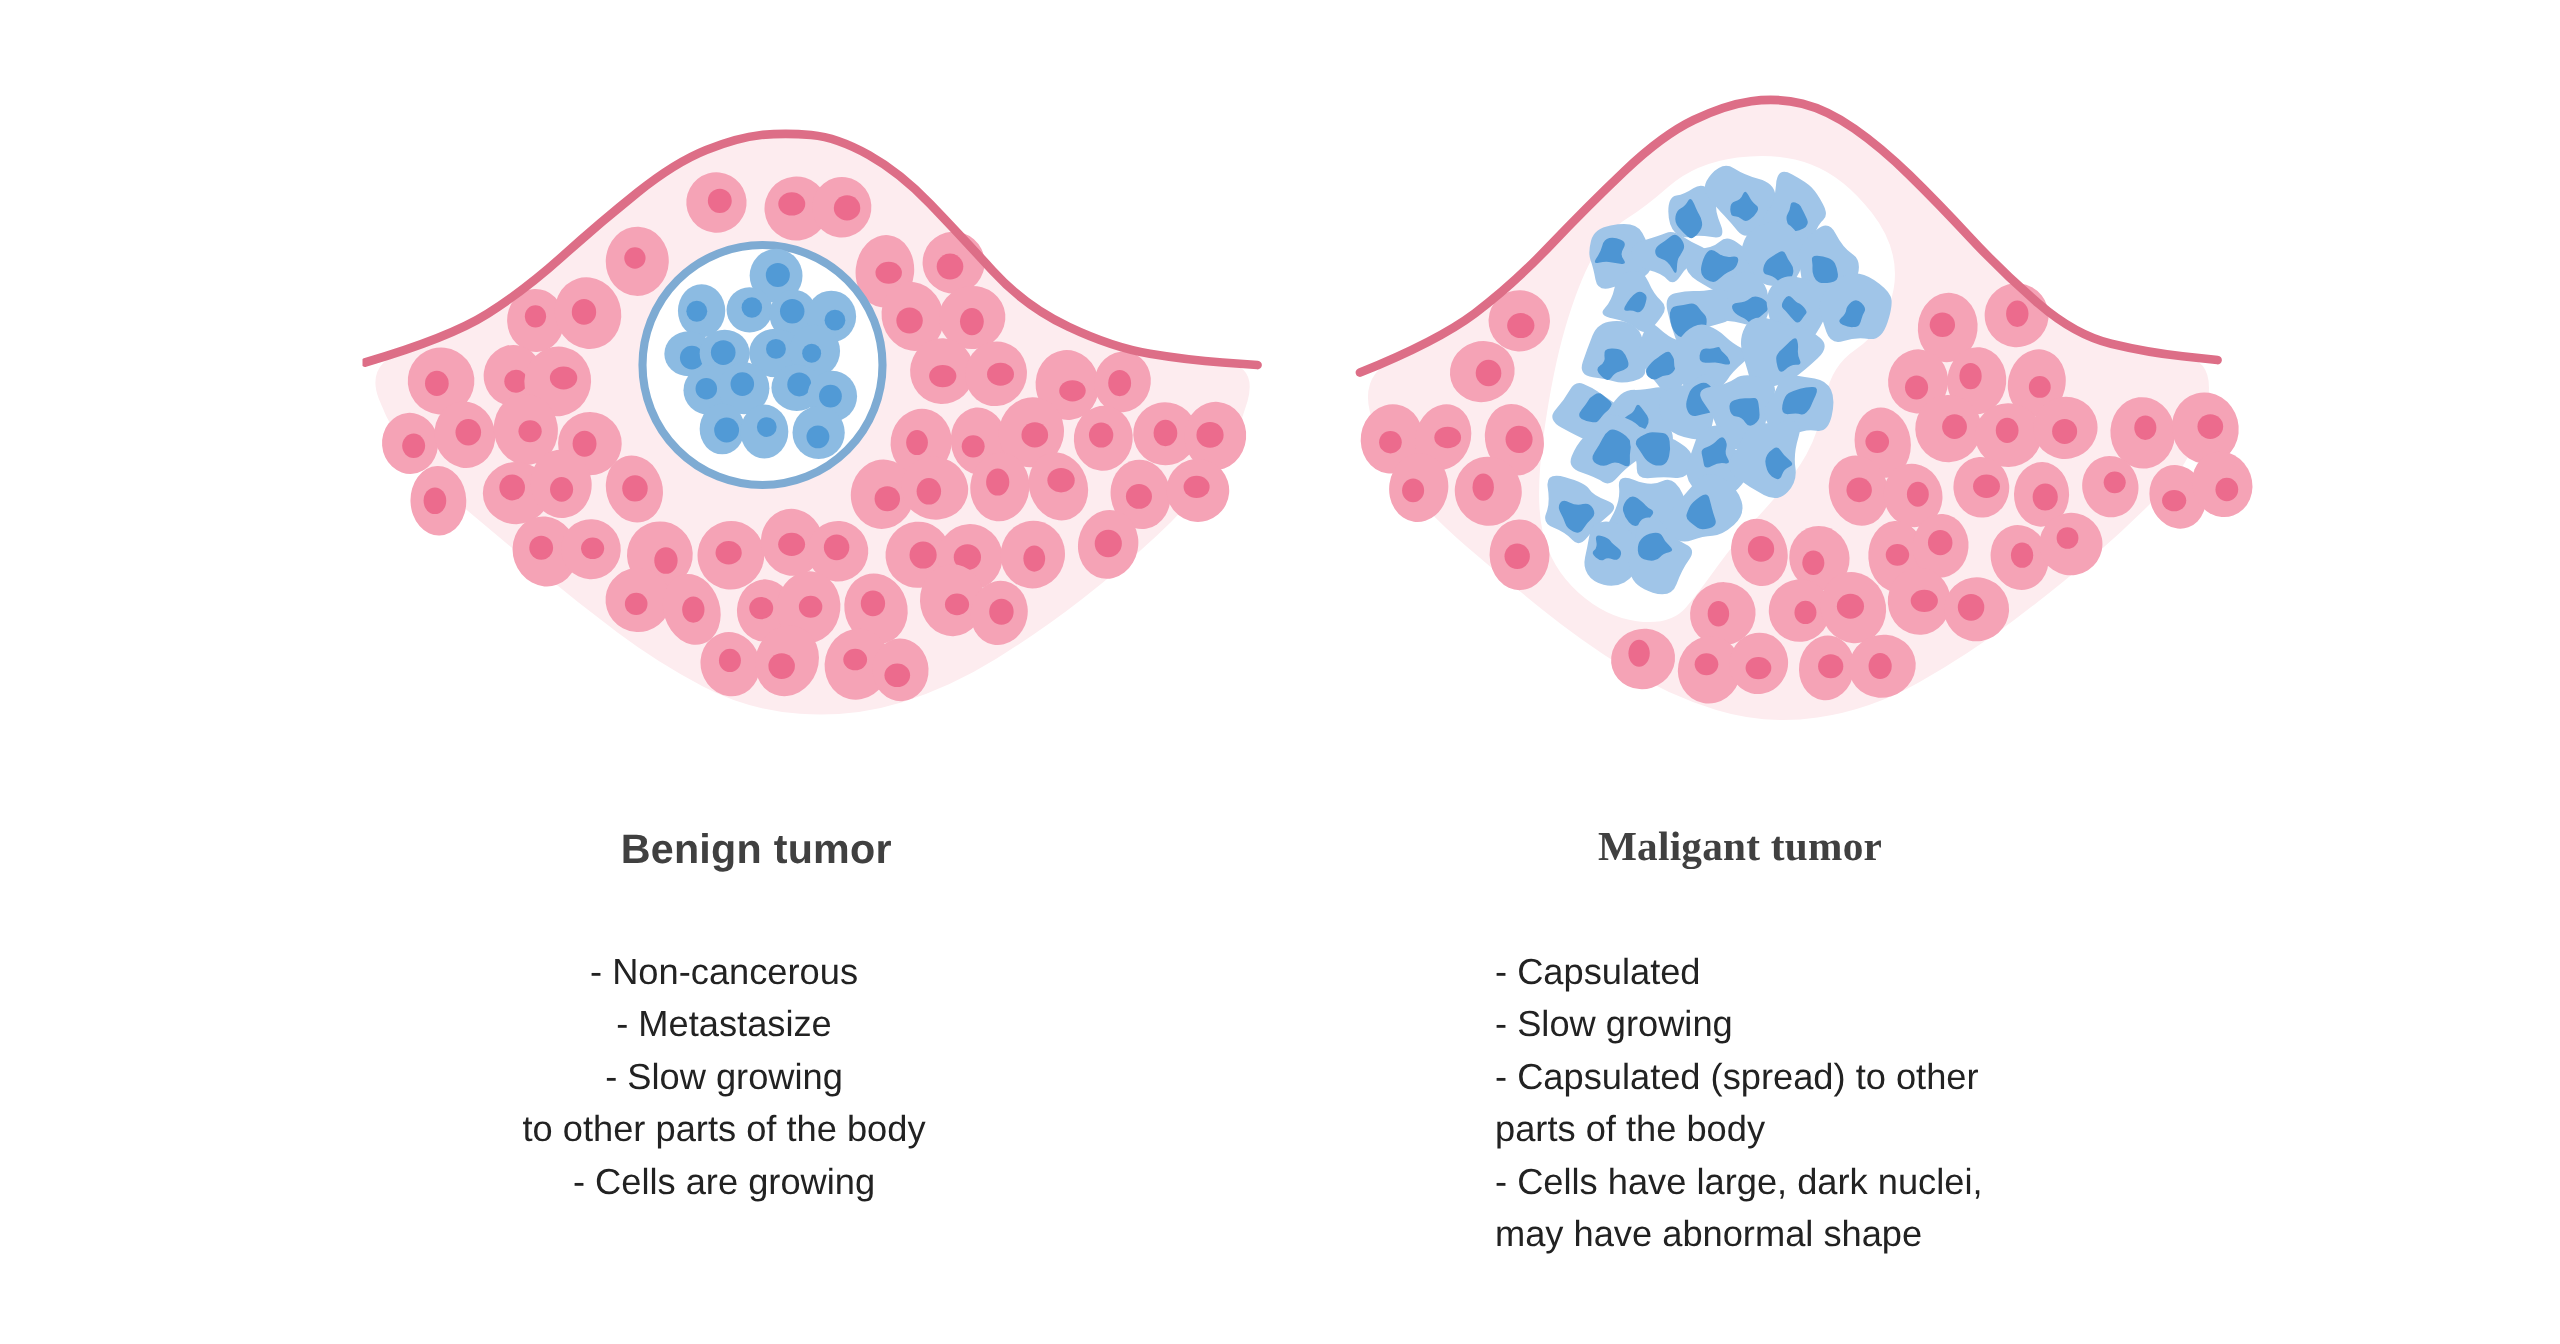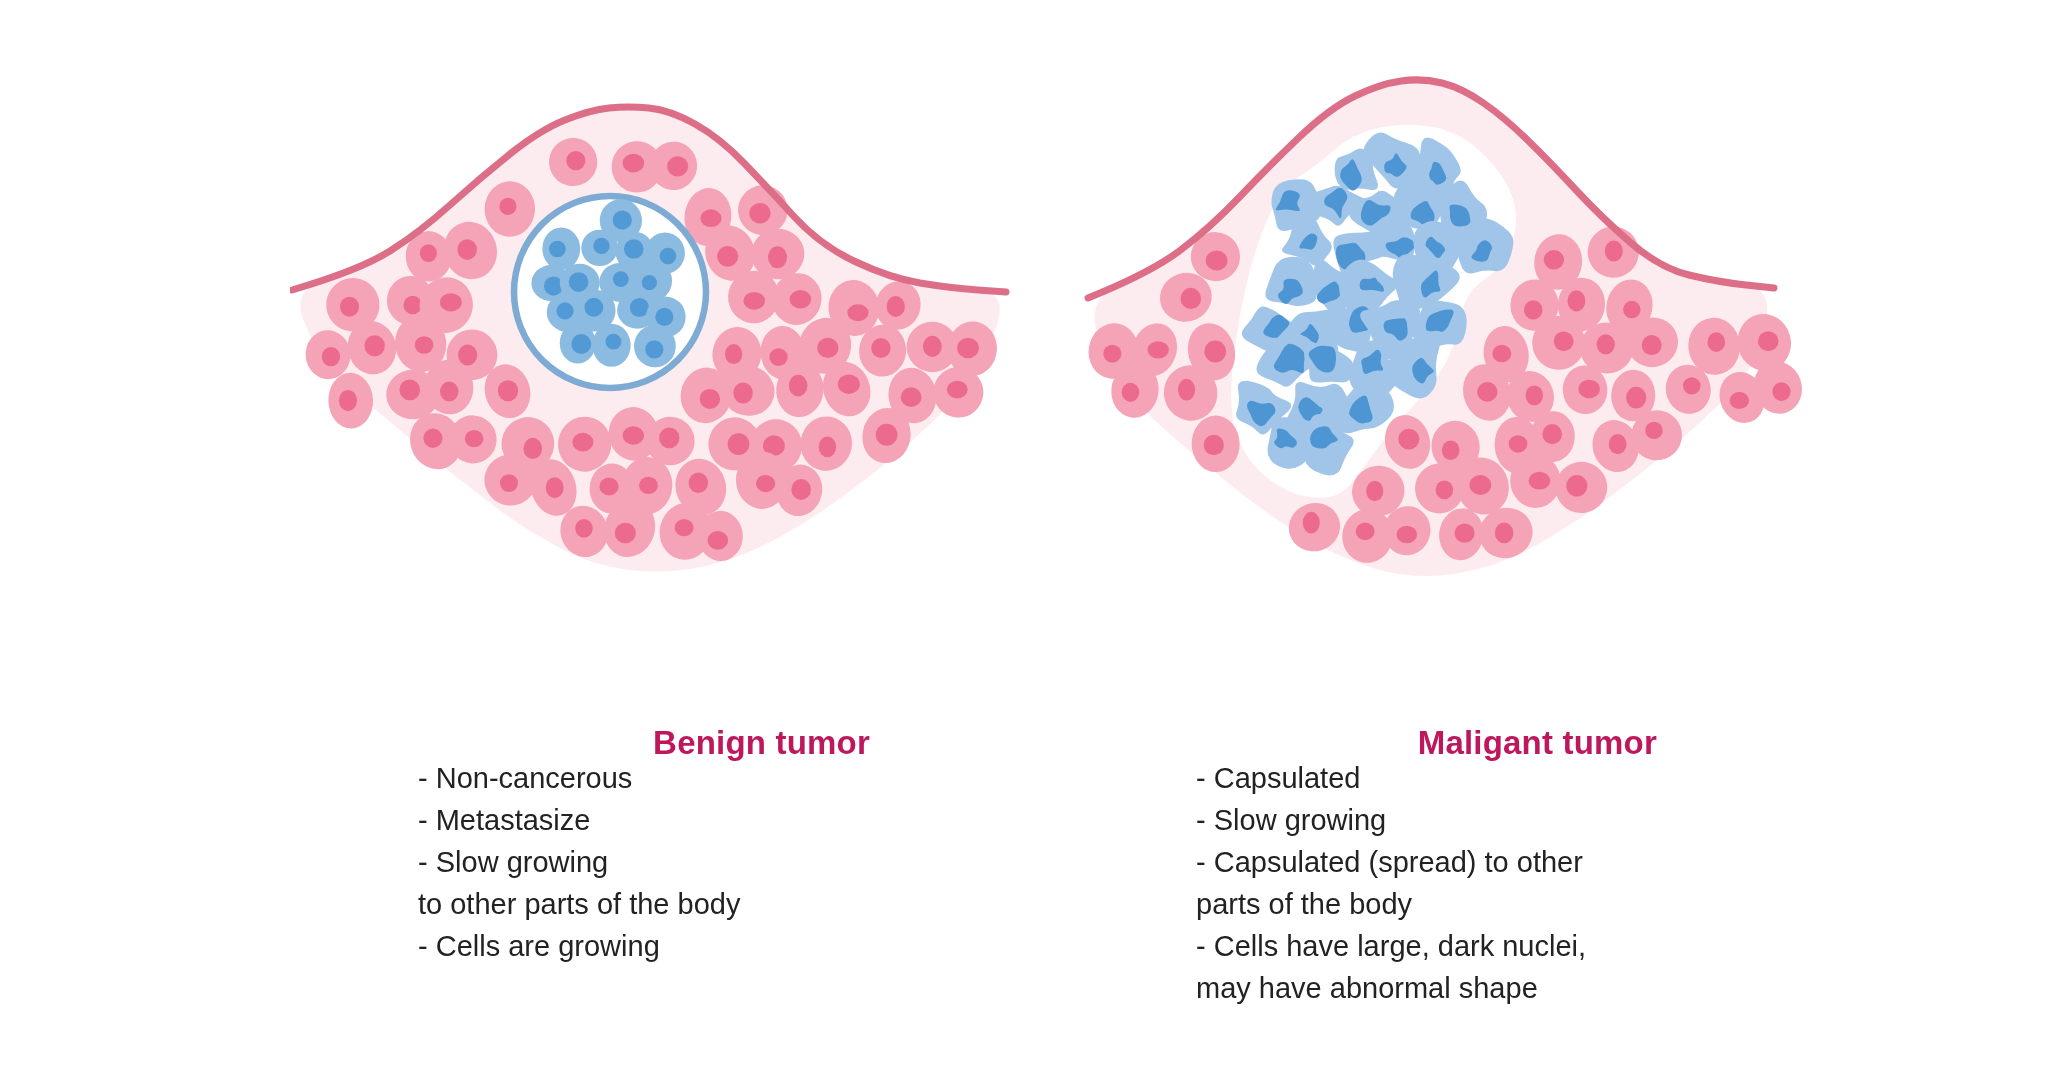--- a/index.html
+++ b/index.html
@@ -8,8 +8,8 @@
   .illustration{position:absolute;top:30px;}
   #svg-benign{left:290px;}
   #svg-malignant{left:1050px;}
-  .panel-title{position:absolute;top:724px;width:530px;text-align:right;
-               font-size:33px;font-weight:700;color:#be185d;letter-spacing:.2px;}
+  .panel-title{position:absolute;top:660px;width:530px;text-align:center;
+               font-size:33px;font-weight:700;color:#404040;letter-spacing:.2px;}
   .title-benign{left:340px;}
   .title-malignant{left:1127px;}
   .feature-list{position:absolute;top:757px;font-size:29px;color:#222222;}

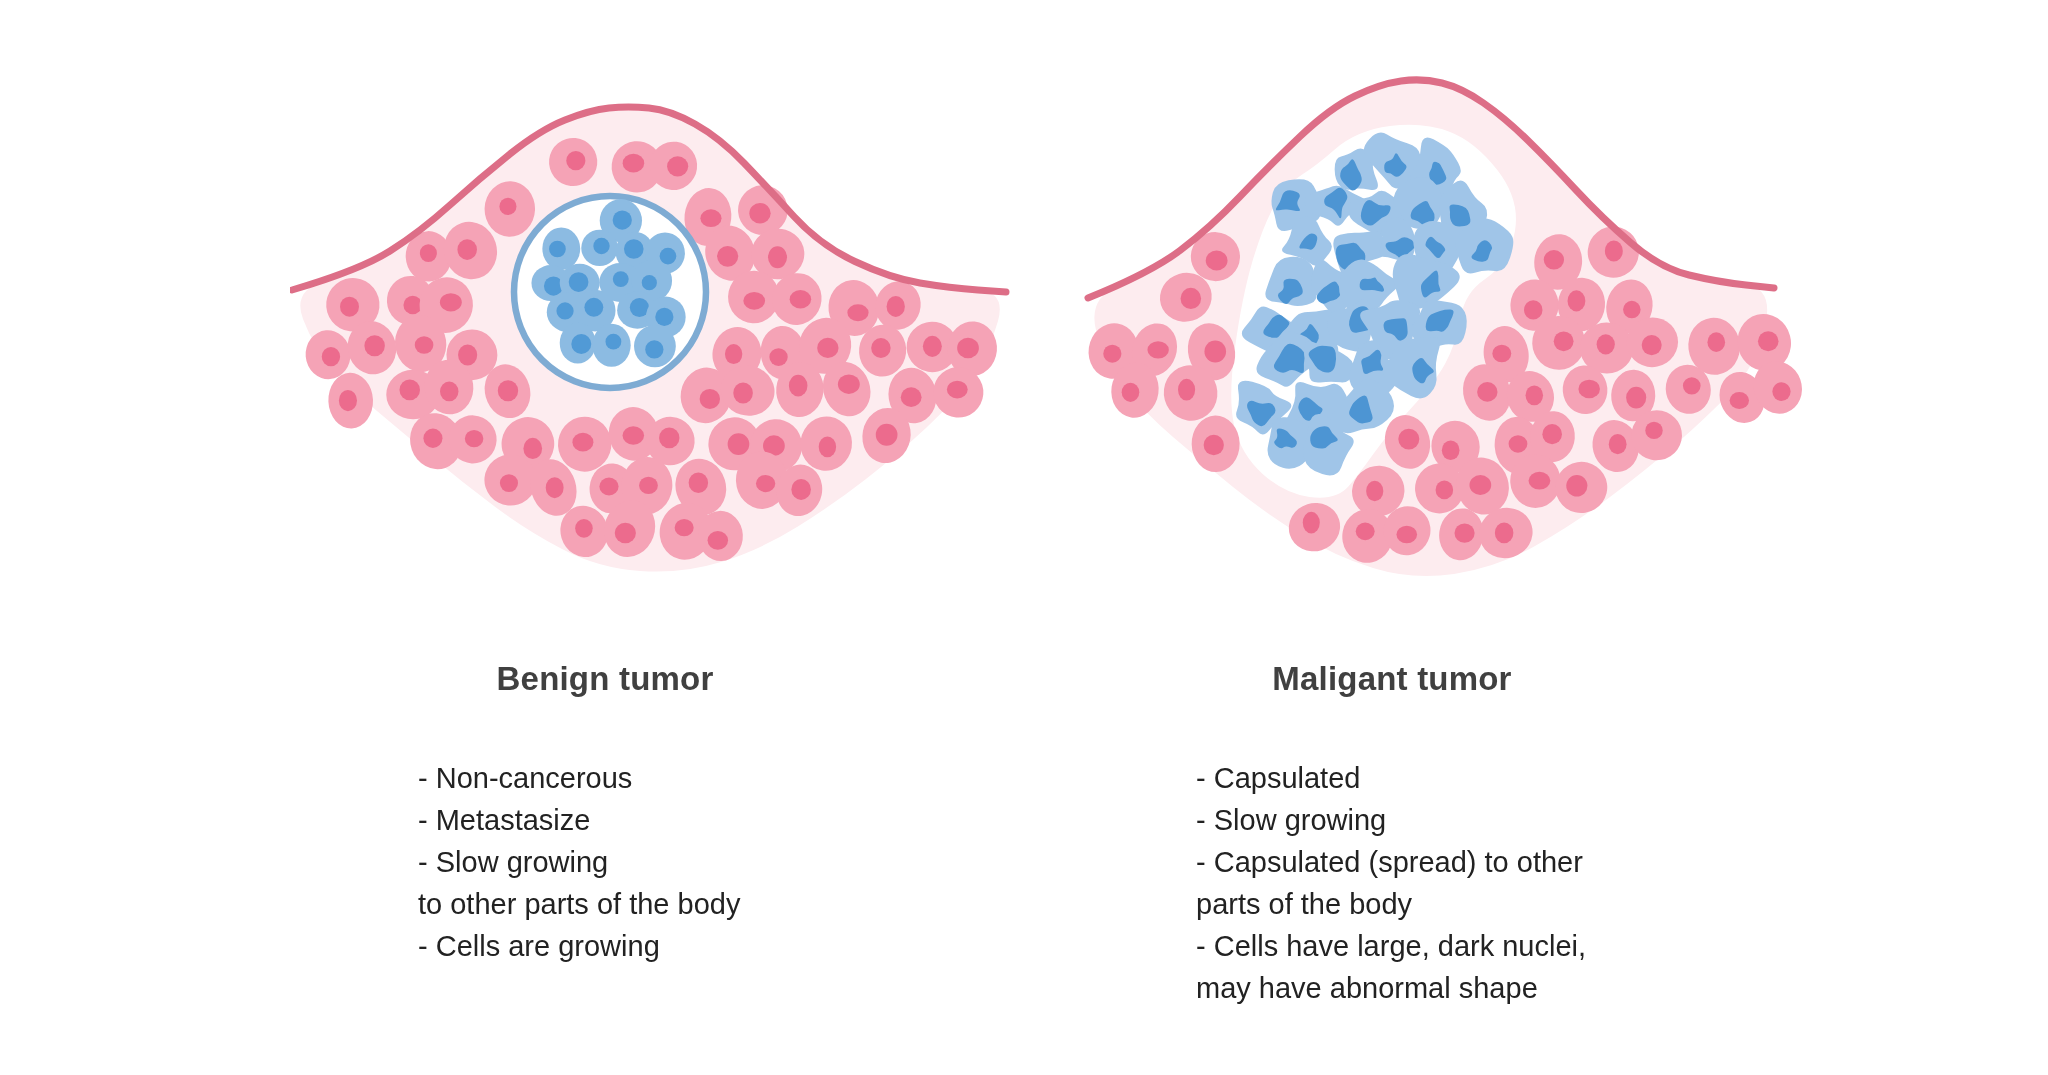--- a/index.html
+++ b/index.html
@@ -11,7 +11,7 @@
   .panel-title{position:absolute;top:660px;width:530px;text-align:center;
                font-size:33px;font-weight:700;color:#404040;letter-spacing:.2px;}
   .title-benign{left:340px;}
-  .title-malignant{left:1127px;}
+  .title-malignant{left:1127px;font-family:Liberation Serif, serif;}
   .feature-list{position:absolute;top:757px;font-size:29px;color:#222222;}
   .list-benign{left:418px;}
   .list-malignant{left:1196px;}

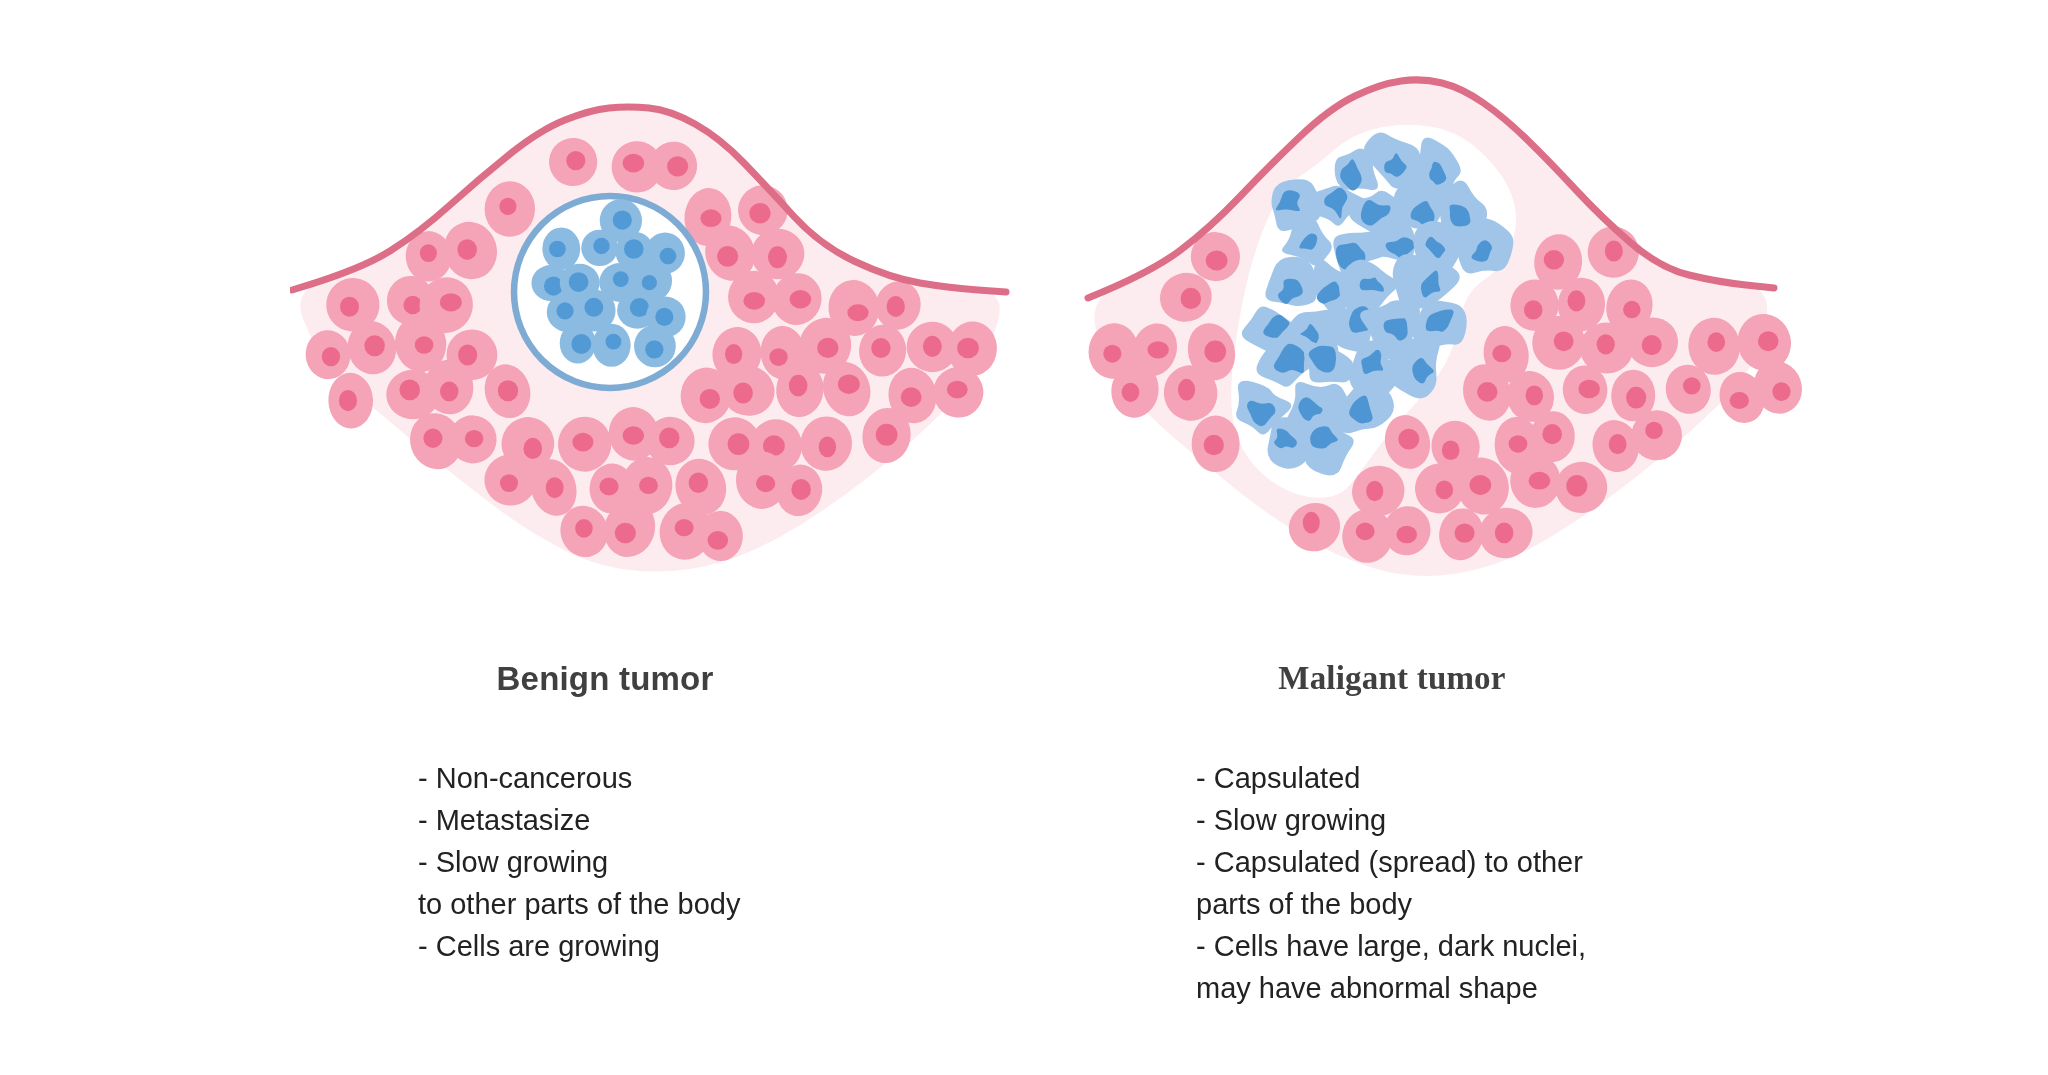--- a/index.html
+++ b/index.html
@@ -13,7 +13,7 @@
   .title-benign{left:340px;}
   .title-malignant{left:1127px;font-family:Liberation Serif, serif;}
   .feature-list{position:absolute;top:757px;font-size:29px;color:#222222;}
-  .list-benign{left:418px;}
+  .list-benign{left:418px;text-align:center;}
   .list-malignant{left:1196px;}
   .feature-line{line-height:42px;white-space:nowrap;}
 </style>

